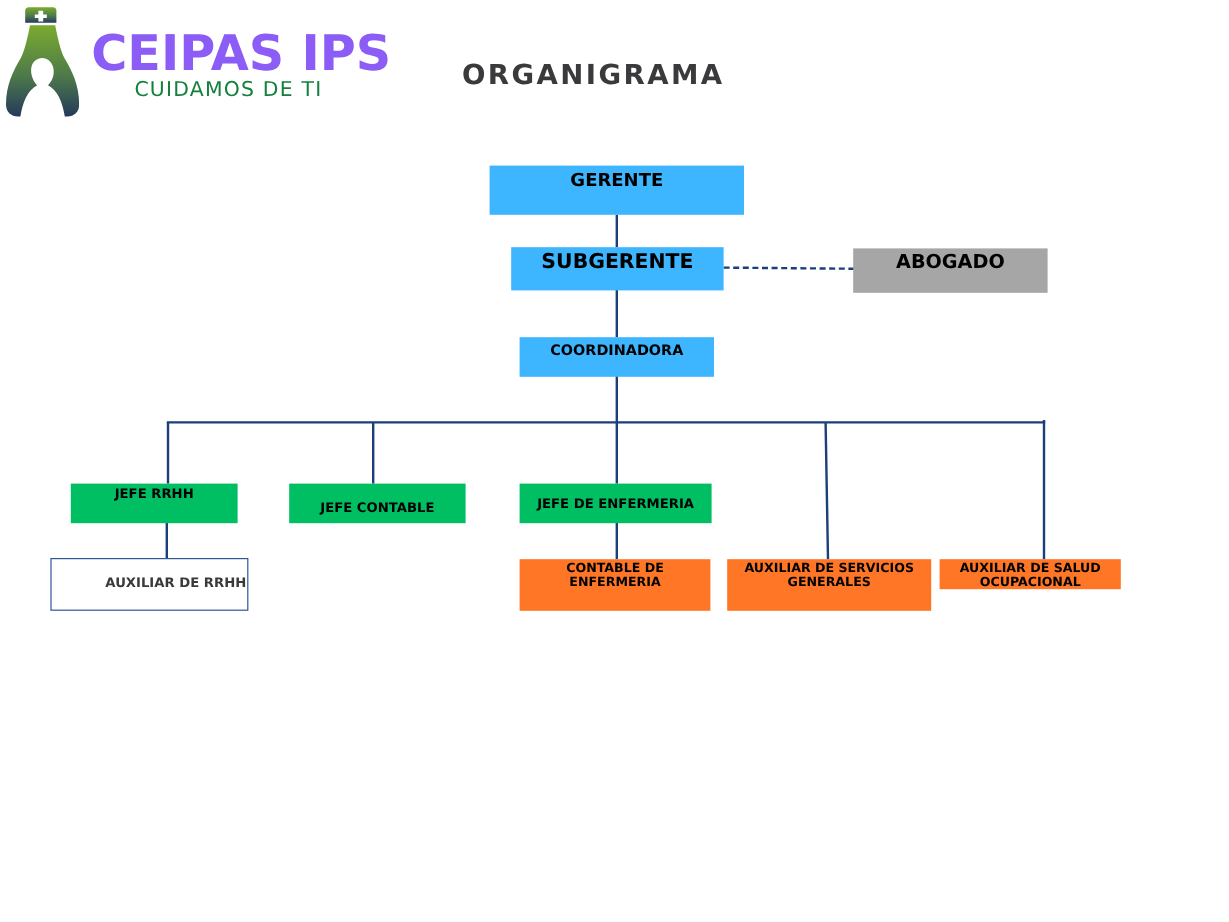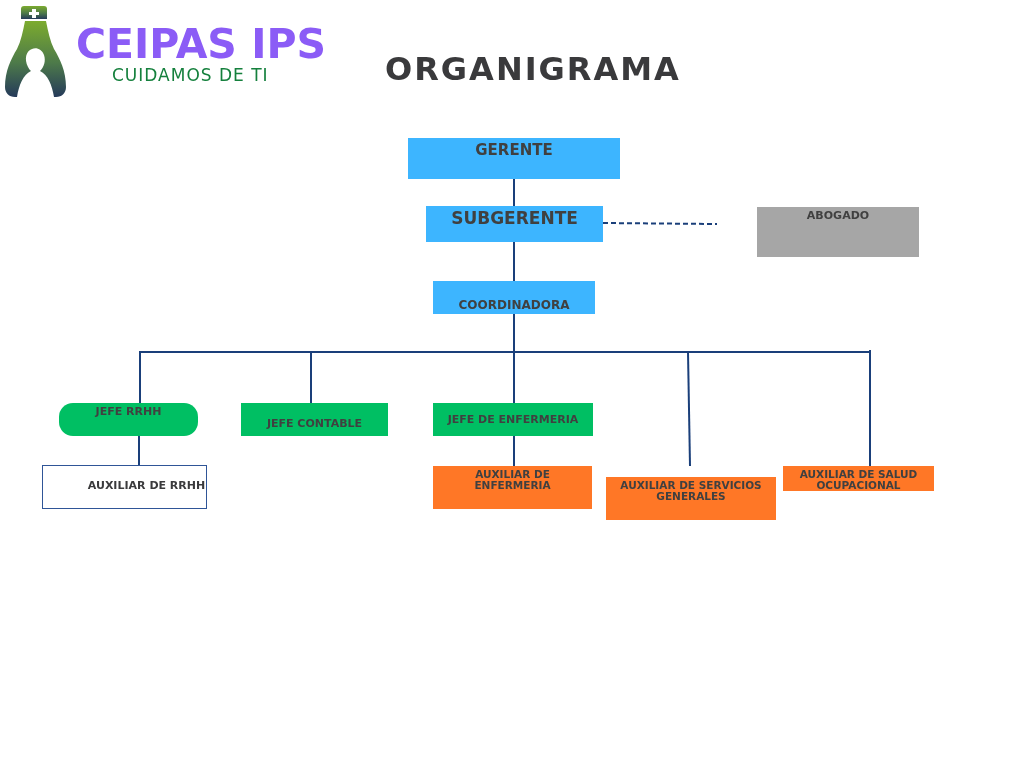--- a/index.html
+++ b/index.html
@@ -10,7 +10,7 @@
     .box span { display: block; }
     .logo-title { position: absolute; left: 76px; top: 20px; font-size: 41px; font-weight: bold; color: #8b5cf6; letter-spacing: 0px; font-family: "DejaVu Sans", sans-serif; }
     .logo-sub { position: absolute; left: 112px; top: 65px; font-size: 17px; color: #15803d; letter-spacing: 1px; font-family: "DejaVu Sans", sans-serif; }
-    .page-title { position: absolute; left: 385px; top: 50px; font-size: 32px; font-weight: bold; color: #3a3a3c; letter-spacing: 2px; font-family: "DejaVu Sans", sans-serif; }
+    .page-title { position: absolute; left: 385px; top: 50px; font-size: 23px; font-weight: bold; color: #3a3a3c; letter-spacing: 2px; font-family: "DejaVu Sans", sans-serif; }
   </style>
 </head>
 <body>

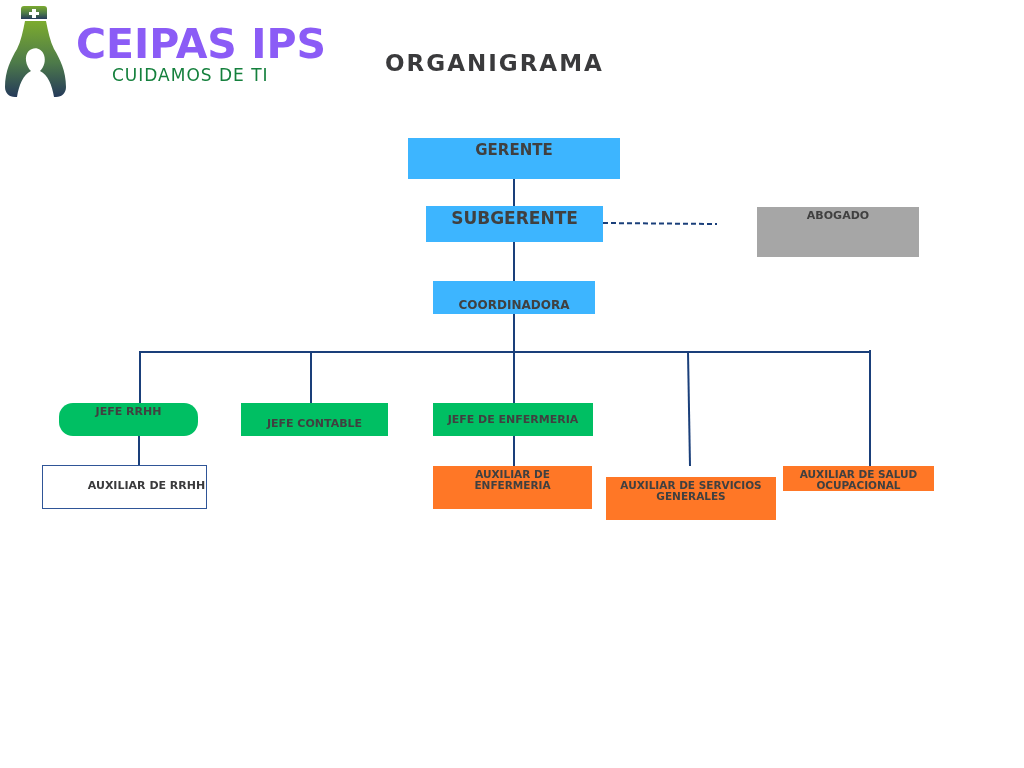--- a/index.html
+++ b/index.html
@@ -6,7 +6,7 @@
     body { width: 1024px; height: 768px; background: #ffffff; position: relative; overflow: hidden; font-family: "DejaVu Sans", "Liberation Sans", sans-serif; }
     .abs { position: absolute; }
     #lines { position: absolute; left: 0; top: 0; width: 1024px; height: 768px; }
-    .box { position: absolute; box-sizing: border-box; color: #404040; font-weight: bold; text-align: center; line-height: 1.05; }
+    .box { position: absolute; box-sizing: border-box; color: #000000; font-weight: bold; text-align: center; line-height: 1.05; }
     .box span { display: block; }
     .logo-title { position: absolute; left: 76px; top: 20px; font-size: 41px; font-weight: bold; color: #8b5cf6; letter-spacing: 0px; font-family: "DejaVu Sans", sans-serif; }
     .logo-sub { position: absolute; left: 112px; top: 65px; font-size: 17px; color: #15803d; letter-spacing: 1px; font-family: "DejaVu Sans", sans-serif; }

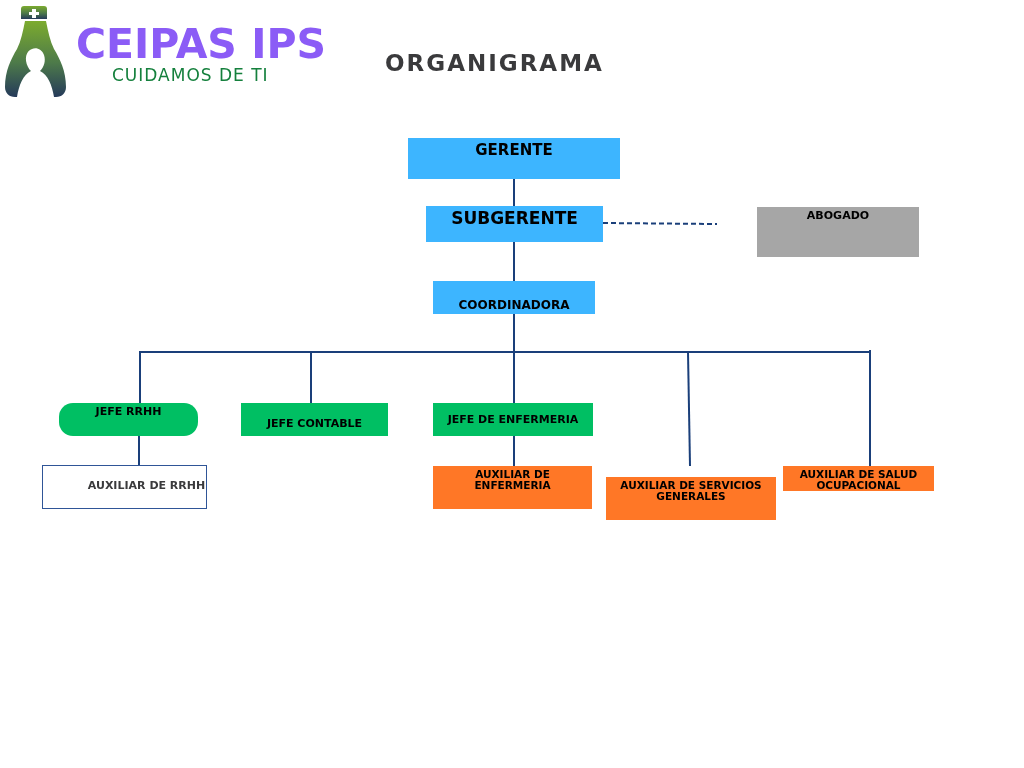--- a/index.html
+++ b/index.html
@@ -56,7 +56,7 @@
   <span>SUBGERENTE</span>
 </div>
 
-<div class="box" style="left:757px;top:207px;width:162px;height:50px;background:#a6a6a6;font-size:11px;padding-top:3px;">
+<div class="box" style="left:711px;top:207px;width:162px;height:37px;background:#a6a6a6;font-size:16px;padding-top:3px;">
   <span>ABOGADO</span>
 </div>
 

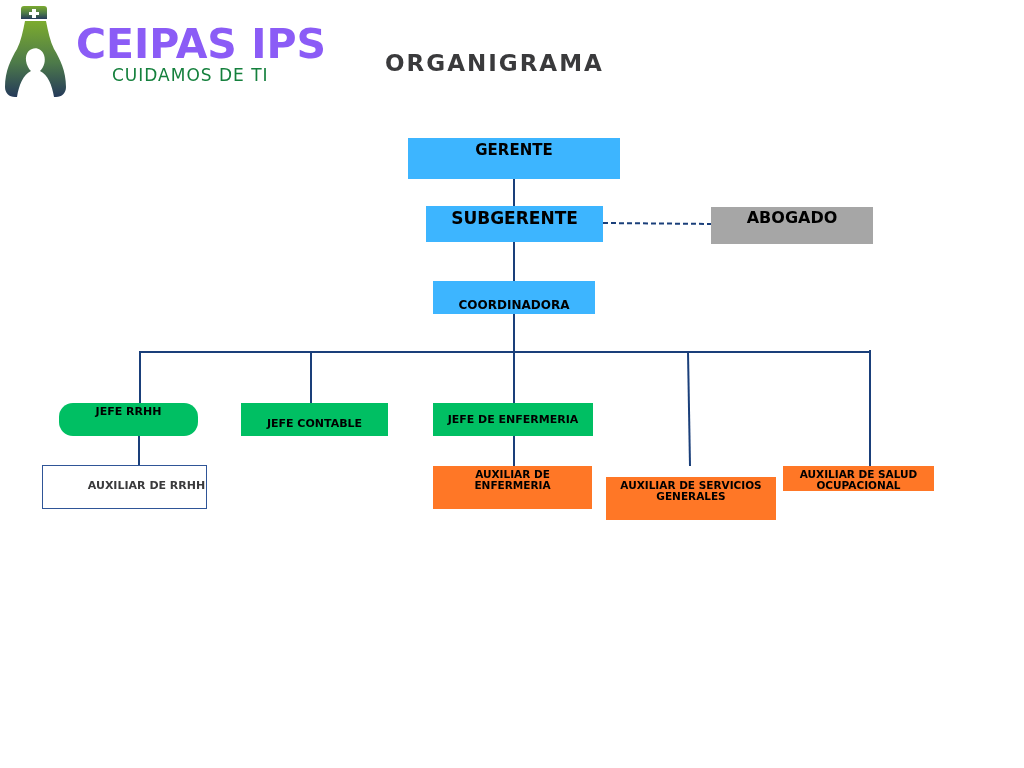--- a/index.html
+++ b/index.html
@@ -60,7 +60,7 @@
   <span>ABOGADO</span>
 </div>
 
-<div class="box" style="left:433px;top:281px;width:162px;height:33px;background:#3db5ff;font-size:12px;padding-top:18px;">
+<div class="box" style="left:433px;top:281px;width:162px;height:33px;background:#3db5ff;font-size:12px;padding-top:5px;">
   <span>COORDINADORA</span>
 </div>
 

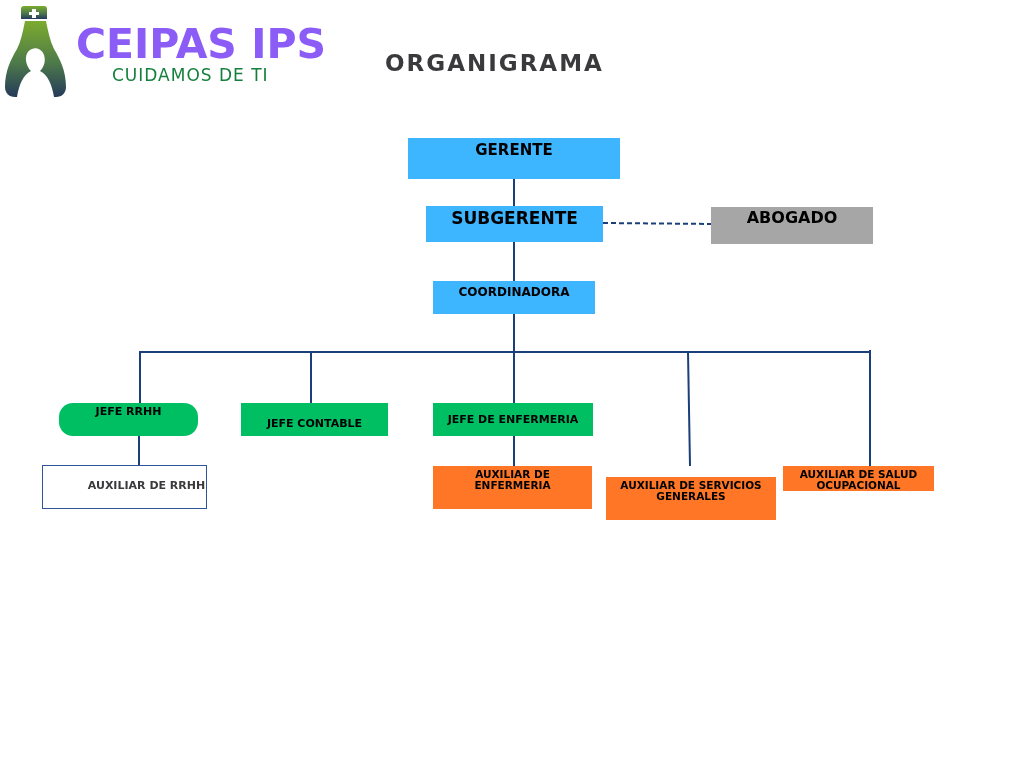--- a/index.html
+++ b/index.html
@@ -64,7 +64,7 @@
   <span>COORDINADORA</span>
 </div>
 
-<div class="box" style="left:59px;top:403px;width:139px;height:33px;background:#00bf63;font-size:11px;padding-top:3px;border-radius:14px;">
+<div class="box" style="left:59px;top:403px;width:139px;height:33px;background:#00bf63;font-size:11px;padding-top:3px;">
   <span>JEFE RRHH</span>
 </div>
 

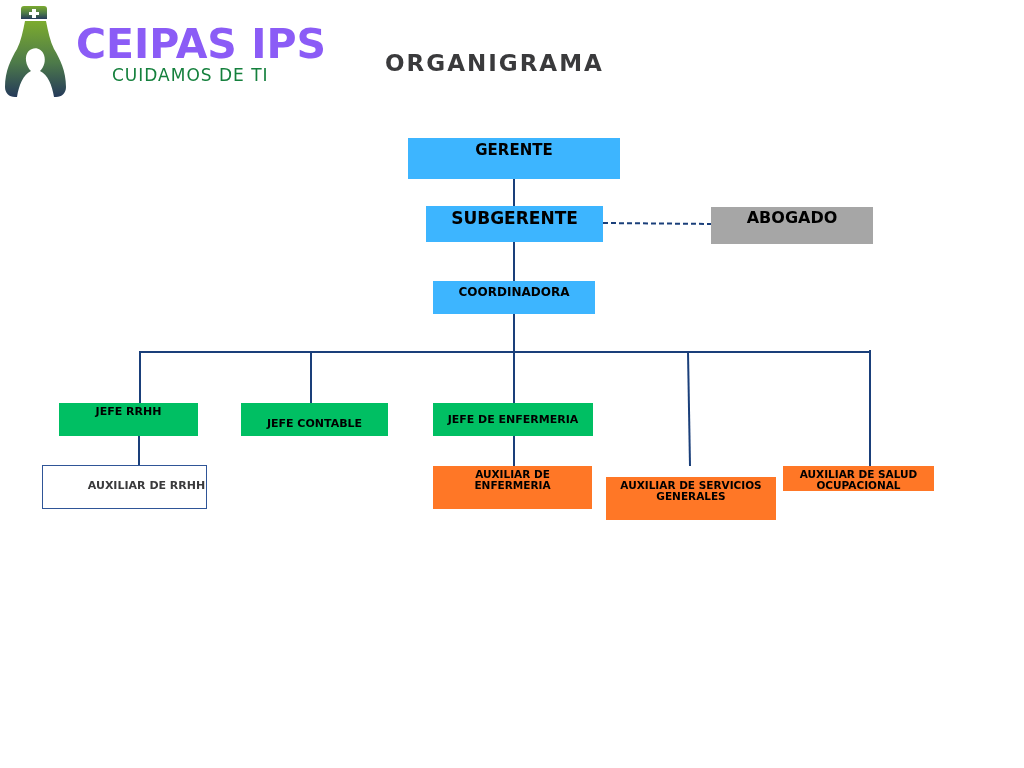--- a/index.html
+++ b/index.html
@@ -81,7 +81,7 @@
 </div>
 
 <div class="box" style="left:433px;top:466px;width:159px;height:43px;background:#ff7726;font-size:10.5px;padding-top:3px;">
-  <span>AUXILIAR DE</span>
+  <span>CONTABLE DE</span>
   <span>ENFERMERIA</span>
 </div>
 

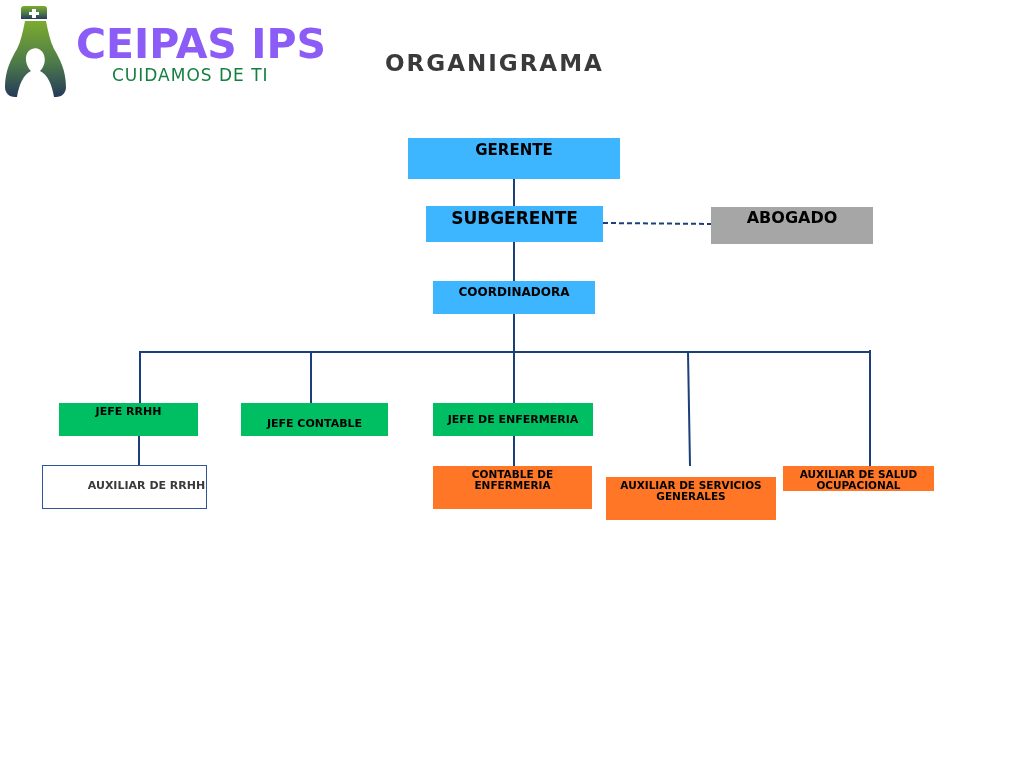--- a/index.html
+++ b/index.html
@@ -85,7 +85,7 @@
   <span>ENFERMERIA</span>
 </div>
 
-<div class="box" style="left:606px;top:466px;width:170px;height:43px;background:#ff7726;font-size:10.5px;padding-top:3px;margin-top:11px;">
+<div class="box" style="left:606px;top:466px;width:170px;height:43px;background:#ff7726;font-size:10.5px;padding-top:3px;">
   <span>AUXILIAR DE SERVICIOS</span>
   <span>GENERALES</span>
 </div>

